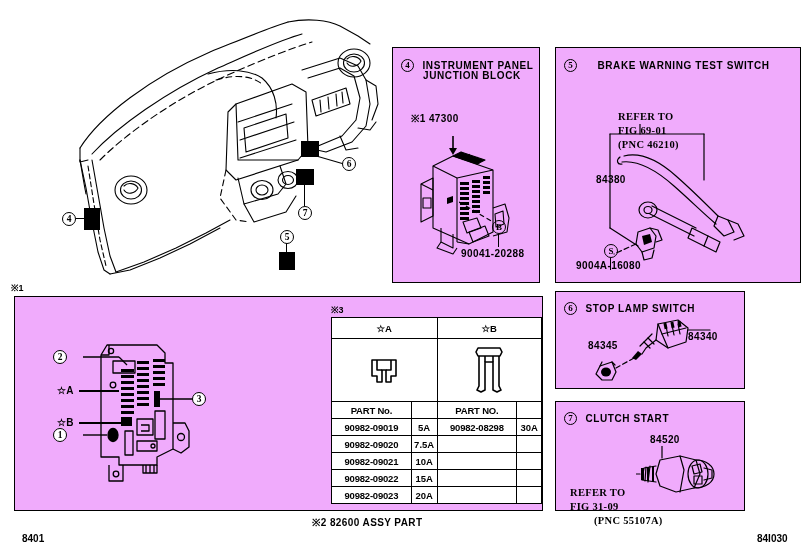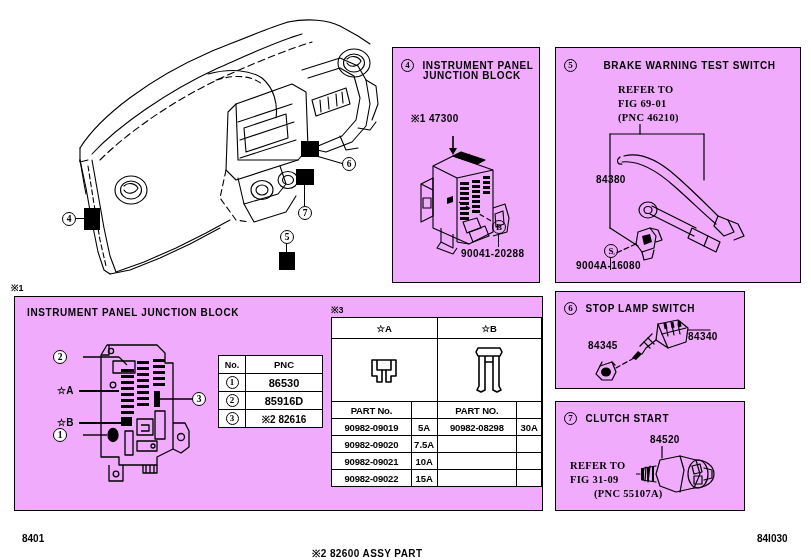--- a/index.html
+++ b/index.html
@@ -293,7 +293,7 @@
   <div class="panel" style="left:555px; top:47px; width:246px; height:236px;">
     <div style="position:absolute; left:8px; top:8px;">
       <span class="circle-num">5</span>
-      <span class="panel-title" style="position:relative; left:22px; top:-1px;text-align:right;">BRAKE WARNING TEST SWITCH</span>
+      <span class="panel-title" style="position:relative; left:16px; top:-1px;text-align:right;">BRAKE WARNING TEST SWITCH</span>
     </div>
 
     <div class="lbl lbl-serif" style="left:62px; top:36px;">REFER TO</div>

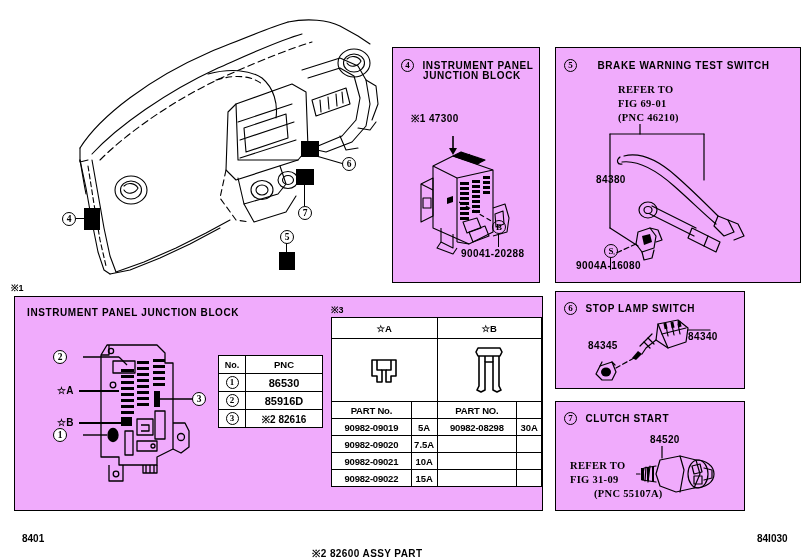--- a/index.html
+++ b/index.html
@@ -61,6 +61,7 @@
     font-weight: 700;
     font-size: 10.5px;
     letter-spacing: 0.3px;
+    margin-top: 27px;
   }
   .tiny {
     position: absolute;

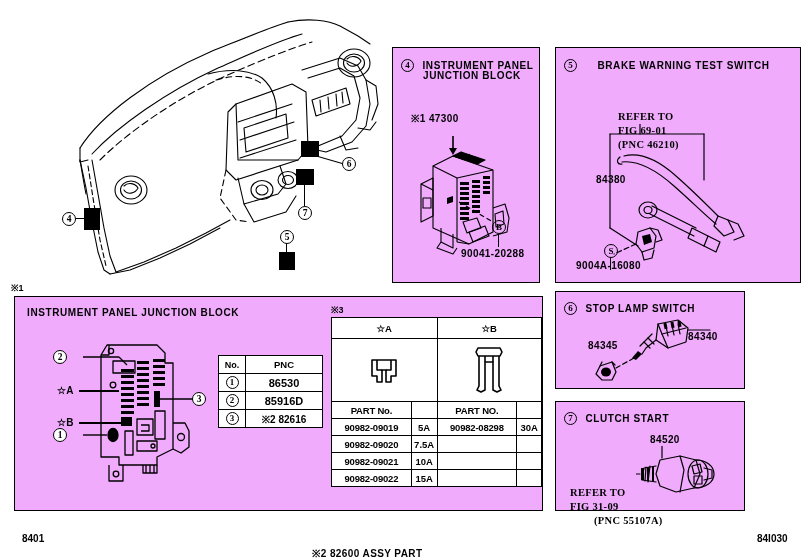--- a/index.html
+++ b/index.html
@@ -438,7 +438,6 @@
   <div class="tiny" style="left:11px; top:281px;">※1</div>
 
   <div class="panel" style="left:14px; top:296px; width:529px; height:215px;">
-    <div class="panel-title" style="left:12px; top:10px;">INSTRUMENT PANEL JUNCTION BLOCK</div>
 
     <div class="sv" style="left:46px; top:42px;">
       <svg width="140" height="150" viewBox="0 0 140 150">

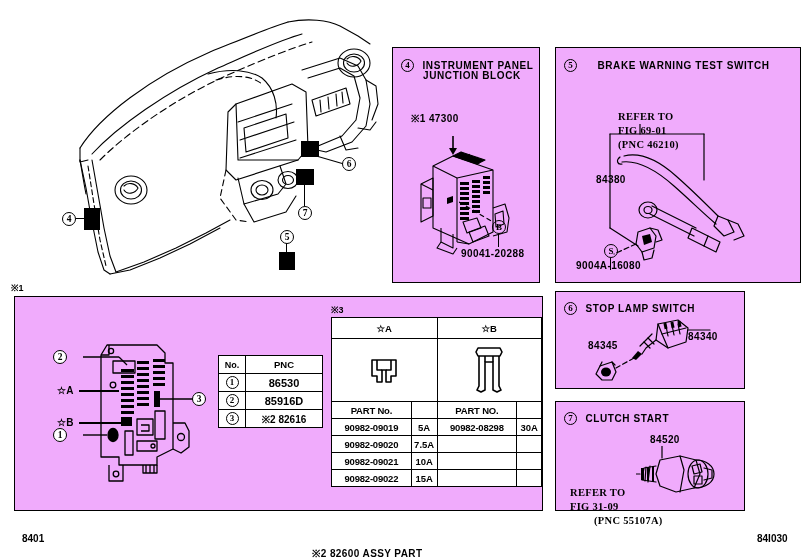--- a/index.html
+++ b/index.html
@@ -518,32 +518,6 @@
     <div class="lbl" style="left:42px; top:88px;">☆A</div>
     <div class="lbl" style="left:42px; top:120px;">☆B</div>
 
-    <table class="grid pnc-tbl" style="left:203px; top:58px;">
-      <tbody>
-          <tr>
-        <td class="c-no" style="font-size:9px;">No.</td>
-        <td class="c-pnc" style="font-size:9.5px;">PNC</td>
-      </tr>
-      <tr>
-        <td class="c-no">
-          <span class="circle-num">1</span>
-        </td>
-        <td class="c-pnc">86530</td>
-      </tr>
-      <tr>
-        <td class="c-no">
-          <span class="circle-num">2</span>
-        </td>
-        <td class="c-pnc">85916D</td>
-      </tr>
-      <tr>
-        <td class="c-no">
-          <span class="circle-num">3</span>
-        </td>
-        <td class="c-pnc" style="font-size:10px;">※2 82616</td>
-      </tr>
-    </tbody>
-      </table>
 
     <div class="tiny" style="left:316px; top:6px;">※3</div>
 

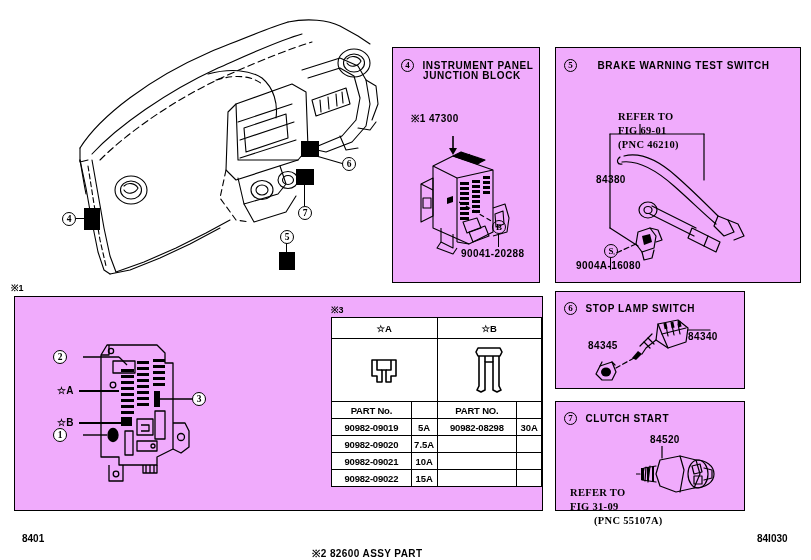--- a/index.html
+++ b/index.html
@@ -582,6 +582,12 @@
         <td class="fuse-pn"></td>
         <td class="fuse-amp"></td>
       </tr>
+      <tr>
+        <td class="fuse-pn">90982-09023</td>
+        <td class="fuse-amp">20A</td>
+        <td class="fuse-pn"></td>
+        <td class="fuse-amp"></td>
+      </tr>
     </tbody>
       </table>
   </div>

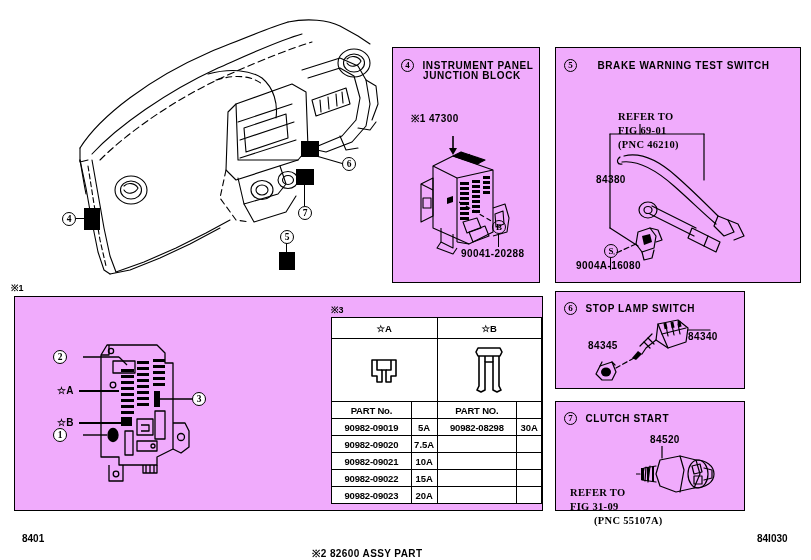--- a/index.html
+++ b/index.html
@@ -592,7 +592,7 @@
       </table>
   </div>
 
-  <div class="footnote" style="left:312px; top:515px;margin-top:31px;">※2 82600 ASSY PART</div>
+  <div class="footnote" style="left:312px; top:515px;">※2 82600 ASSY PART</div>
 
   <div class="corner" style="left:22px; top:533px;">8401</div>
   <div class="corner" style="left:757px; top:533px;">84I030</div>

